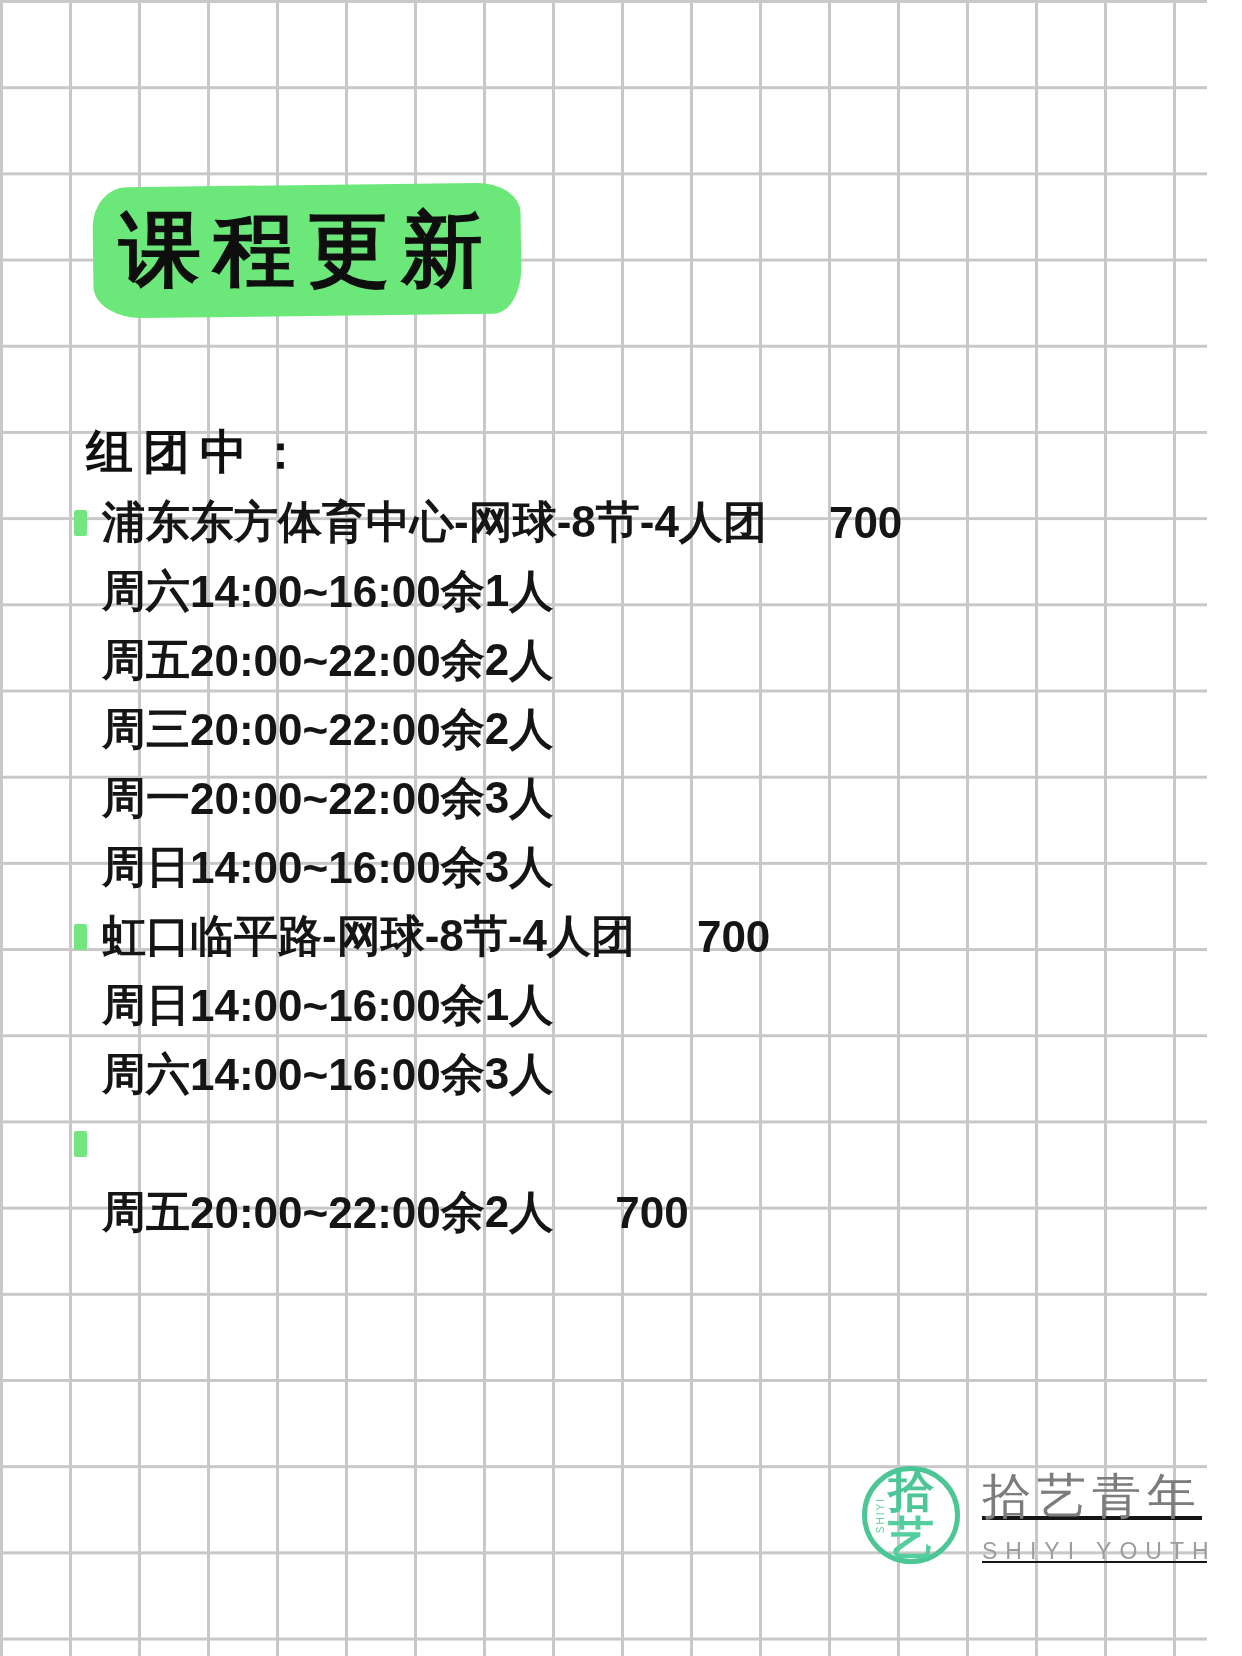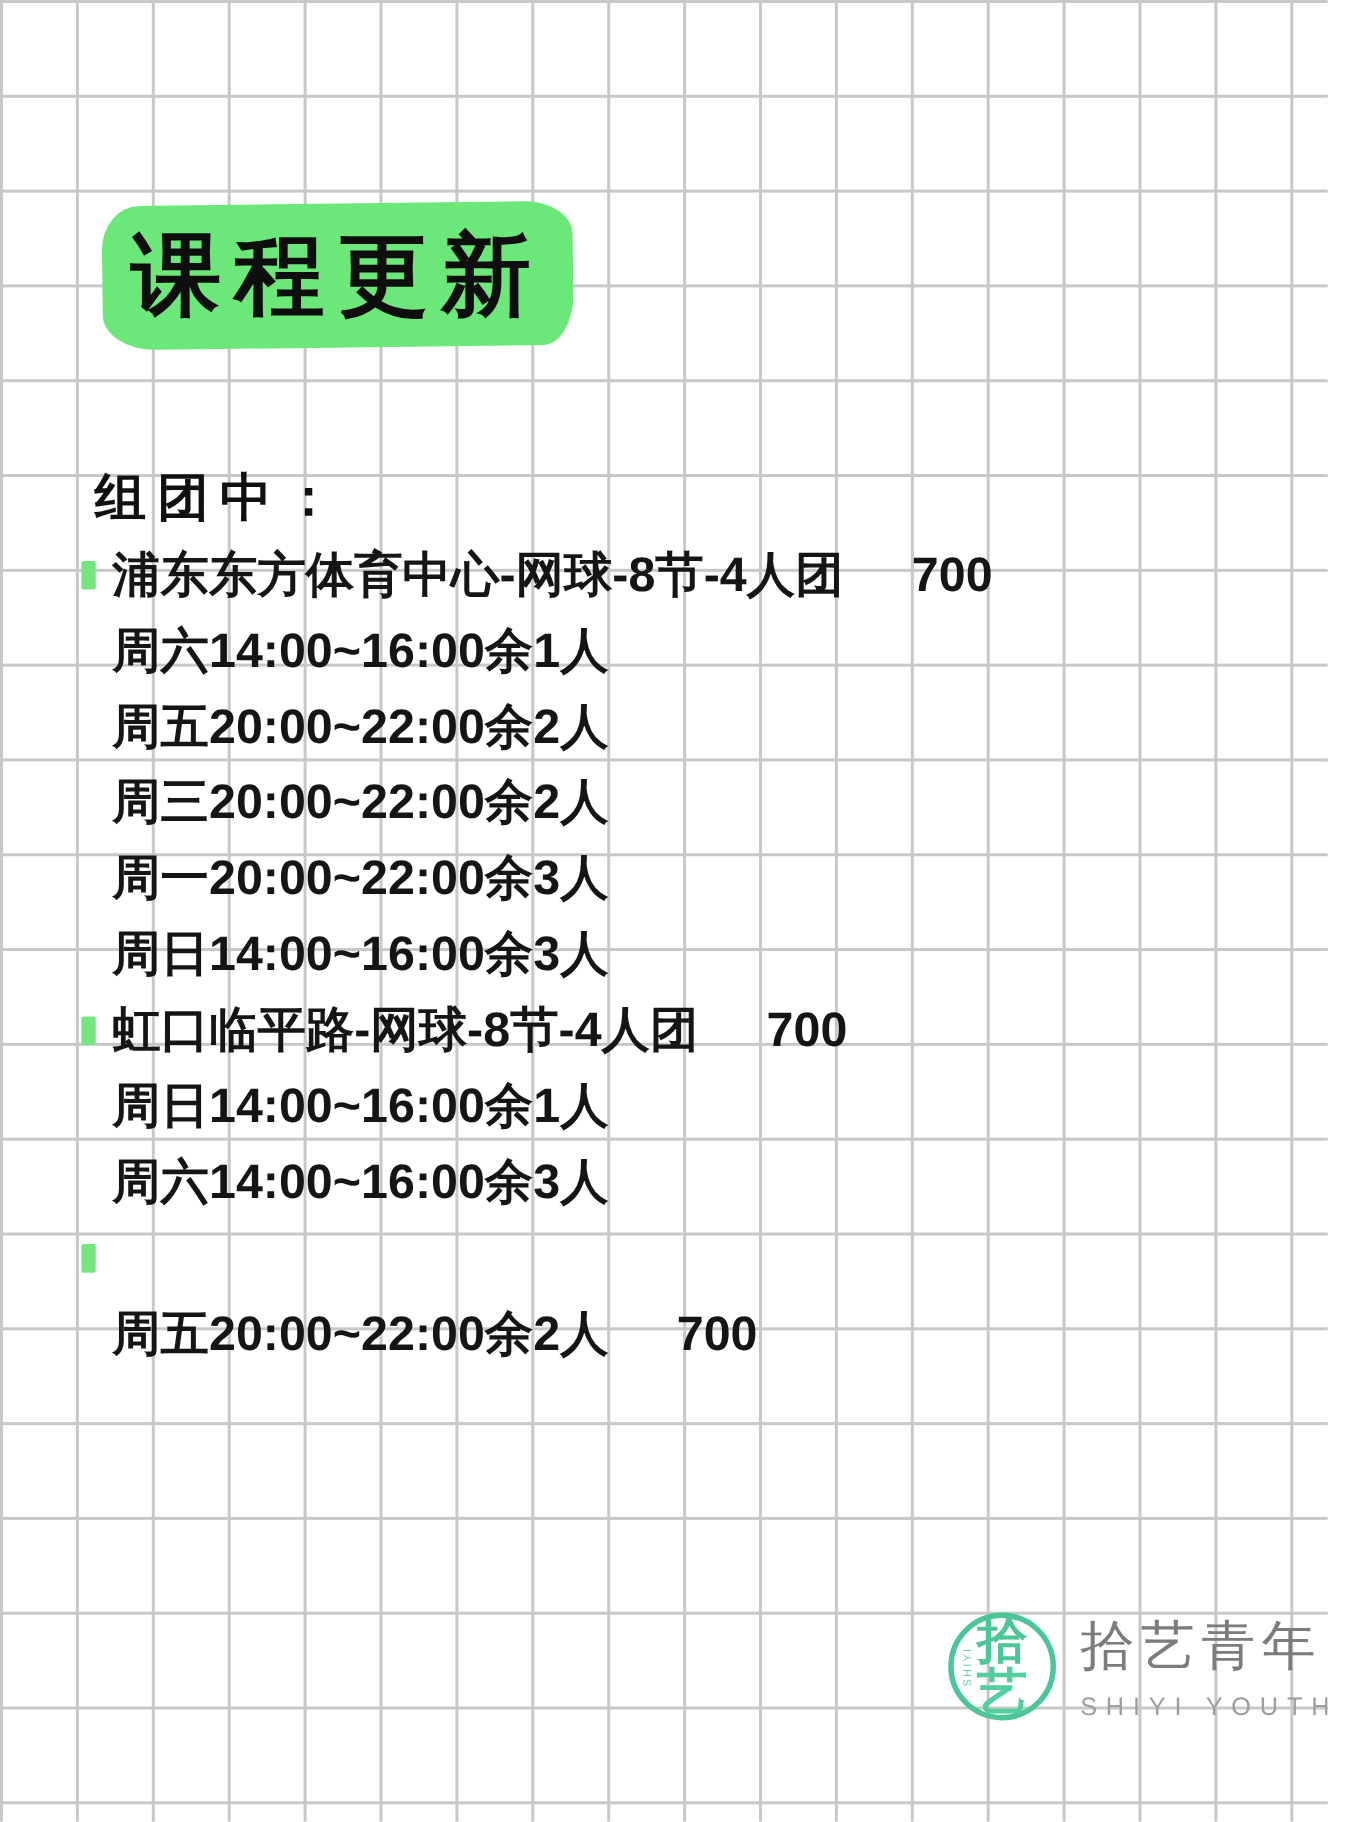--- a/index.html
+++ b/index.html
@@ -127,7 +127,7 @@
     letter-spacing: 2px;
     opacity: 0.85;
   }
-  .logo-text { margin-left: 22px; }
+  .logo-text { margin-left: 22px; text-decoration: underline; }
   .logo-cn {
     font-size: 49px;
     color: #7c7c7c;

